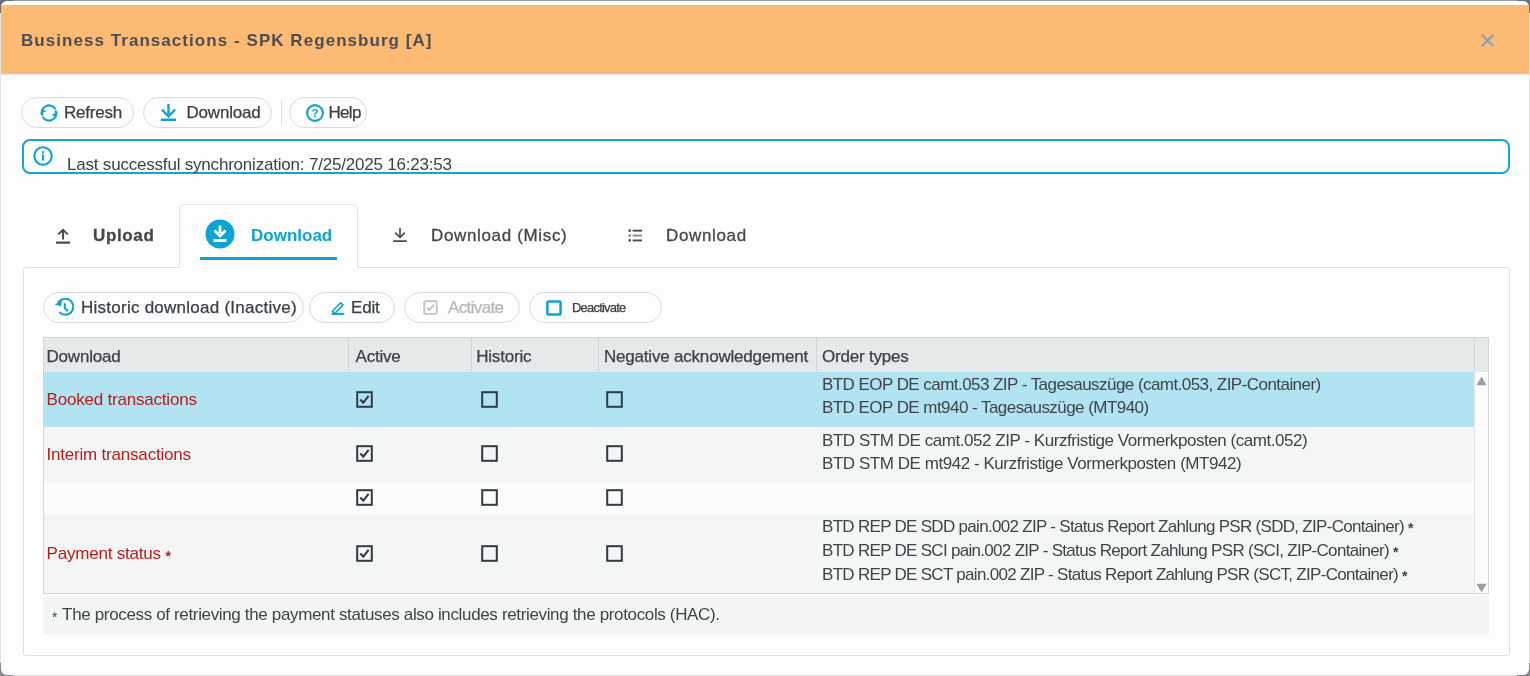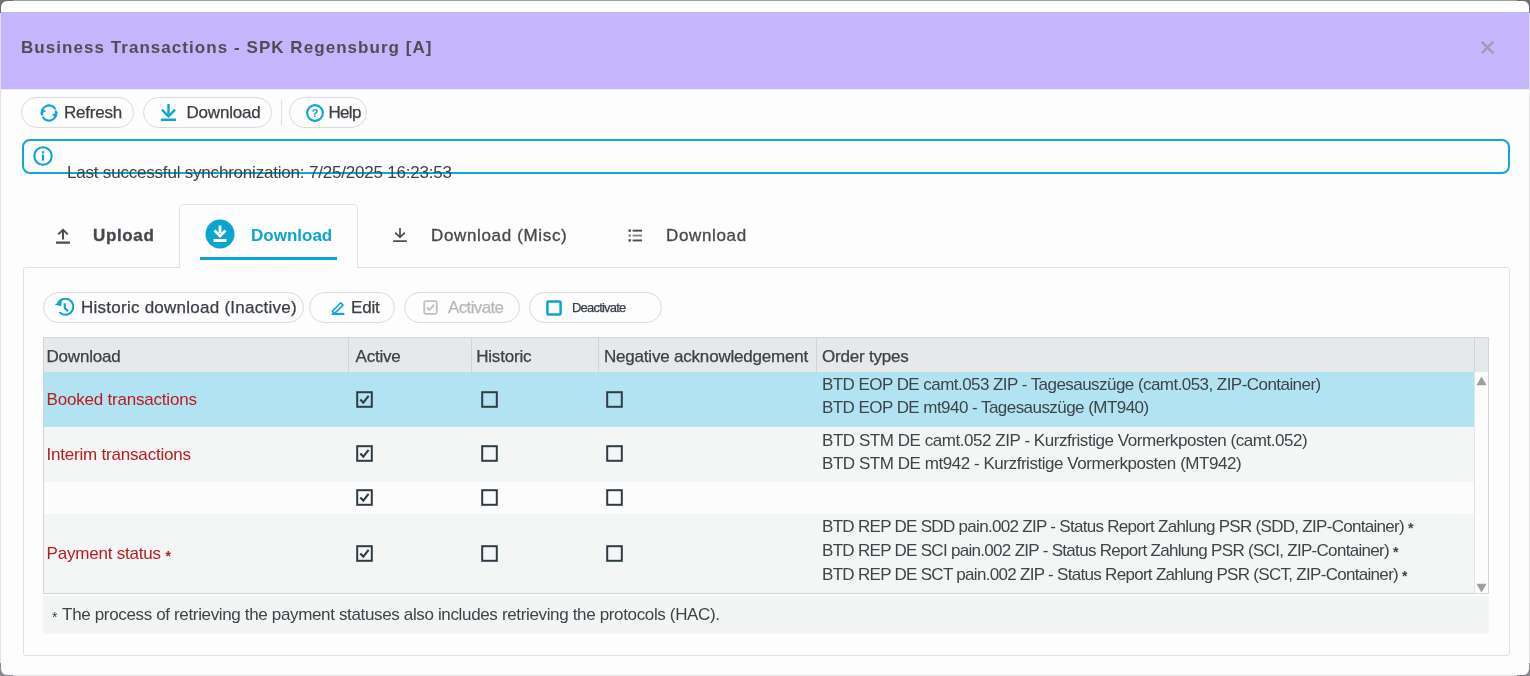--- a/index.html
+++ b/index.html
@@ -12,8 +12,8 @@
   background:#fdfdfd; border-radius:6px; overflow:hidden;
 }
 .titlebar {
-  position:absolute; left:0; top:11px; width:100%; height:78px;
-  background:#c4b5fd; border-bottom:1px solid #e9eaeb;
+  position:absolute; left:0; top:4px; width:100%; height:70px;
+  background:#fdba74; border-bottom:1px solid #e9eaeb;
 }
 .title {
   position:absolute; left:20px; top:0; height:70px; line-height:71px;

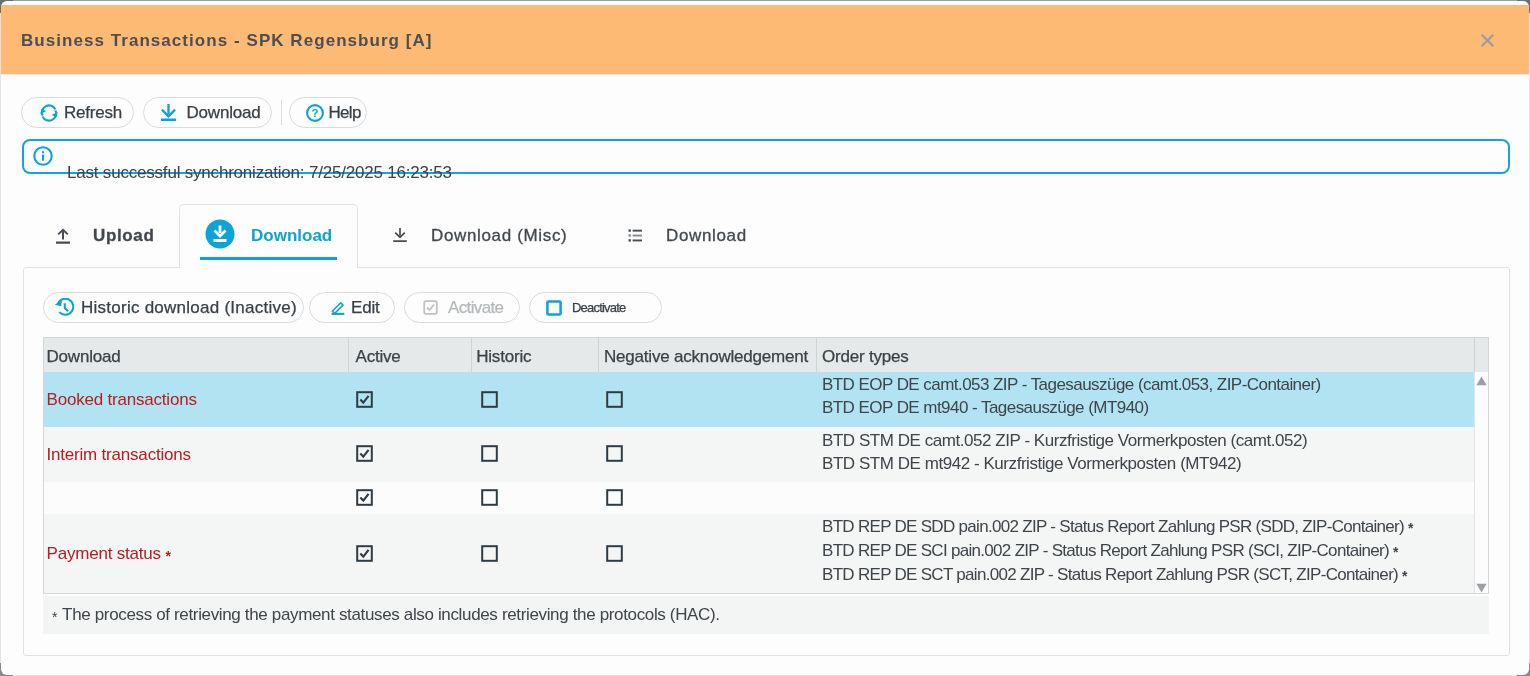--- a/index.html
+++ b/index.html
@@ -34,7 +34,7 @@
   border:2px solid #12a6d4; border-radius:8px; background:#fdfdfd;
 }
 .infotext {
-  position:absolute; left:43px; top:16px; height:31px; line-height:32px;
+  position:absolute; left:43px; top:8px; height:31px; line-height:32px;
   font-size:17px; color:#3c4247; letter-spacing:-0.2px;
 }
 

